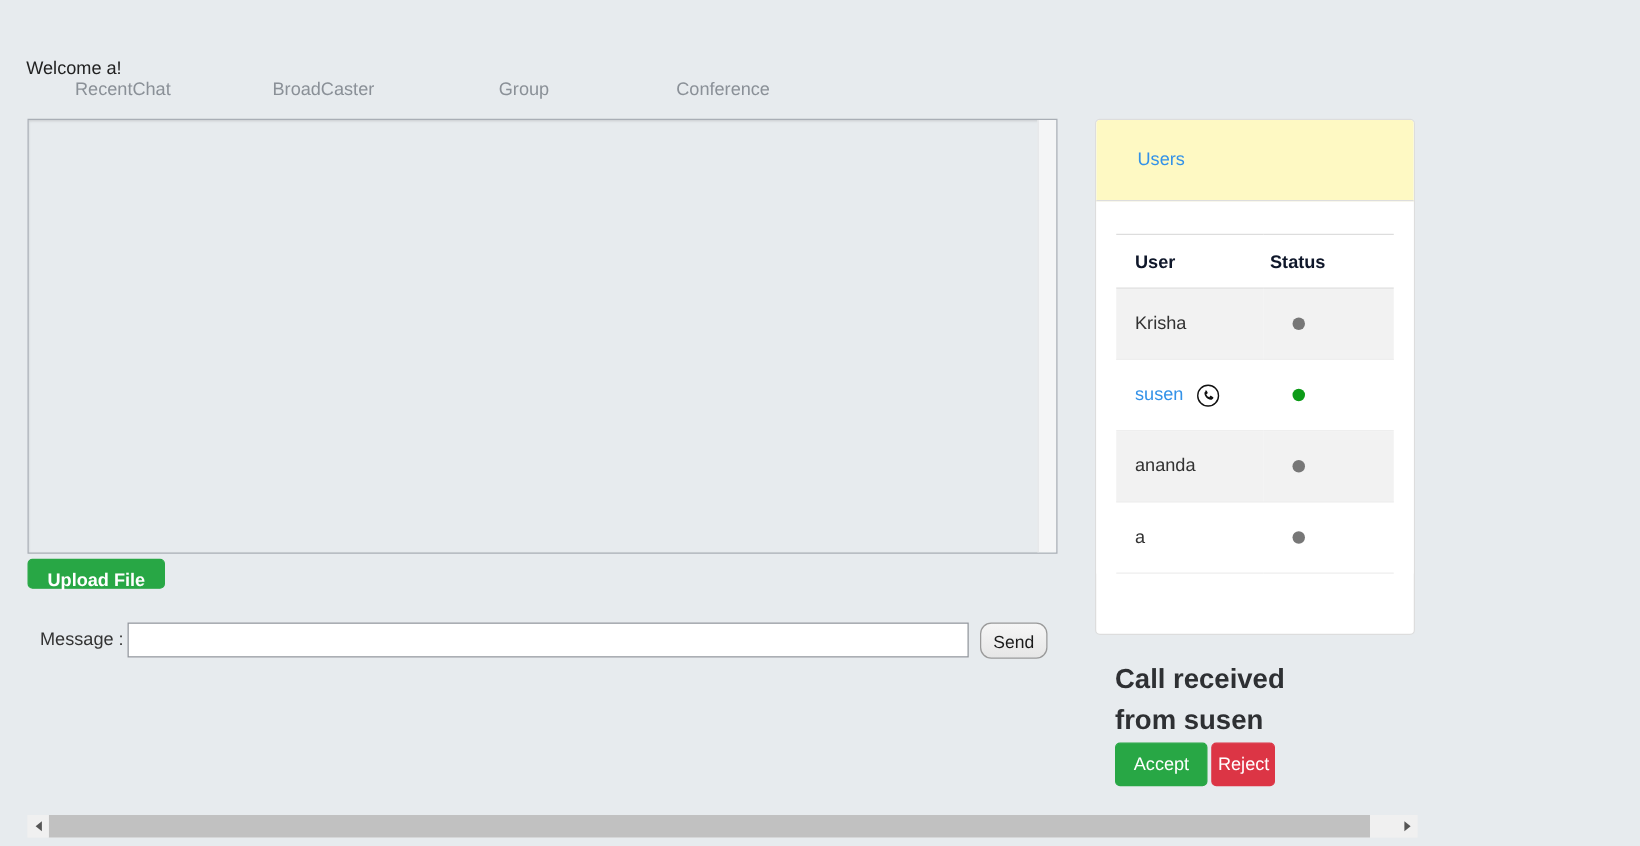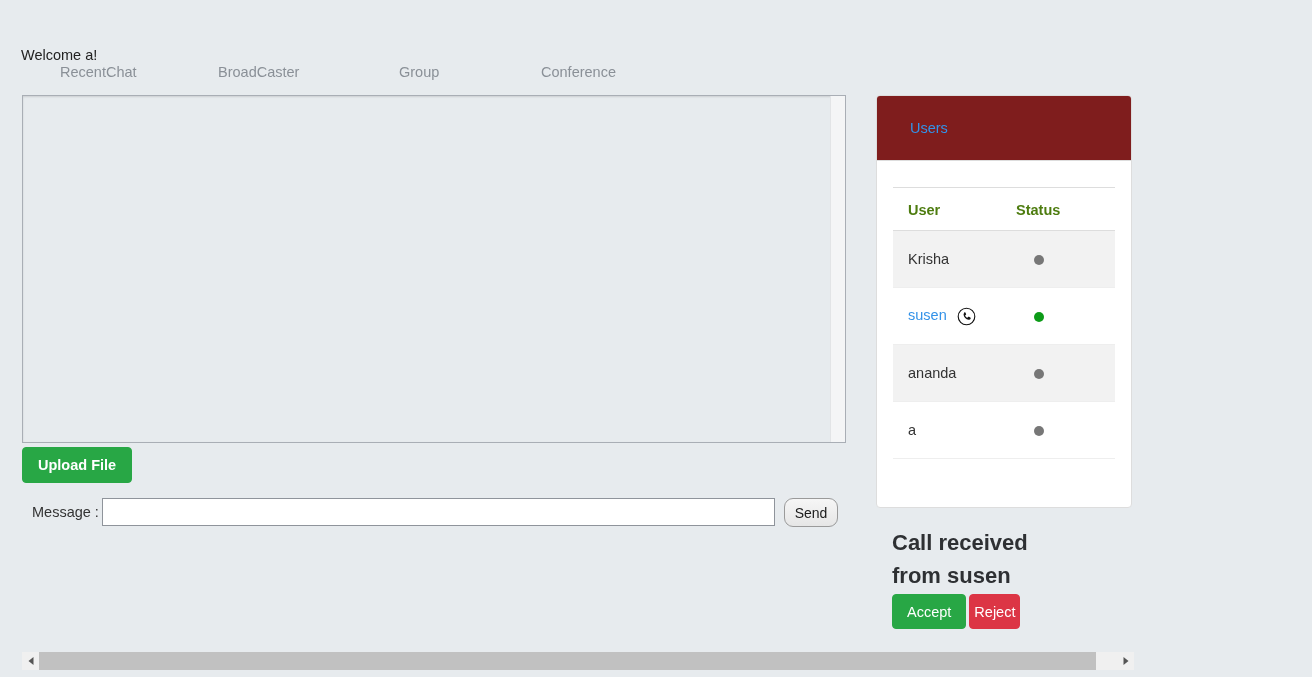--- a/index.html
+++ b/index.html
@@ -163,7 +163,7 @@
   }
   .users-card-header {
     height: 65px;
-    background: #7f1d1d;
+    background: #fef9c3;
     border-bottom: 1px solid #dddddd;
     position: relative;
     text-decoration: underline;

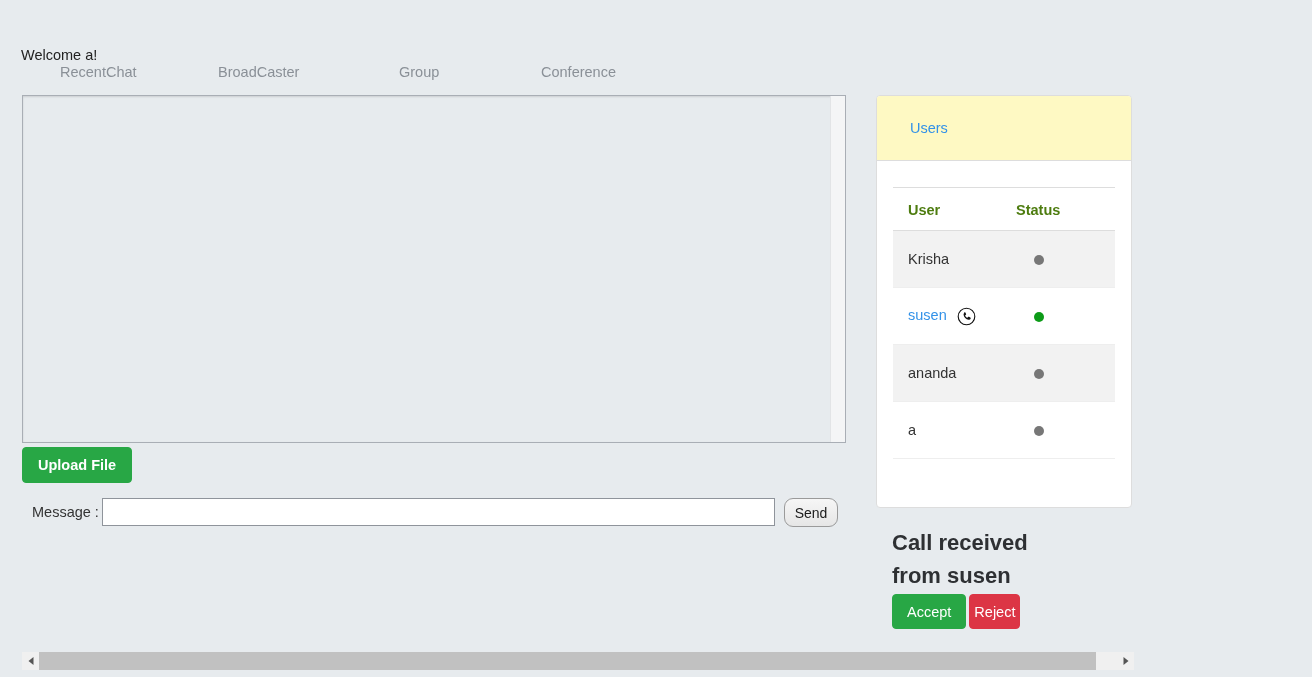--- a/index.html
+++ b/index.html
@@ -192,7 +192,7 @@
     text-align: left;
     font-size: 14.5px;
     font-weight: bold;
-    color: #4d7c0f;
+    color: #0f172a;
     padding: 14px 0 12px 0;
     border-bottom: 1px solid #dddddd;
   }

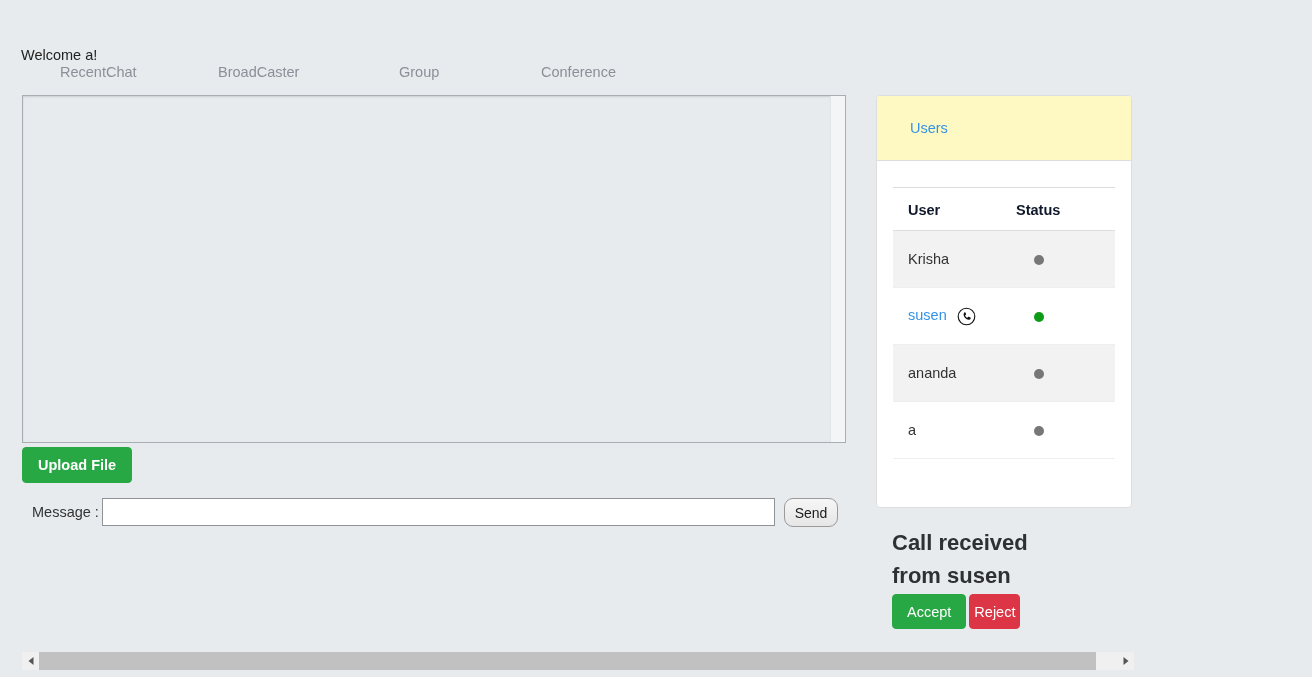--- a/index.html
+++ b/index.html
@@ -90,7 +90,7 @@
     position: absolute;
     left: 22px;
     top: 447px;
-    height: 36px;
+    height: 24px;
     padding: 0 15px;
     background: #28a745;
     border: 1px solid #28a745;

